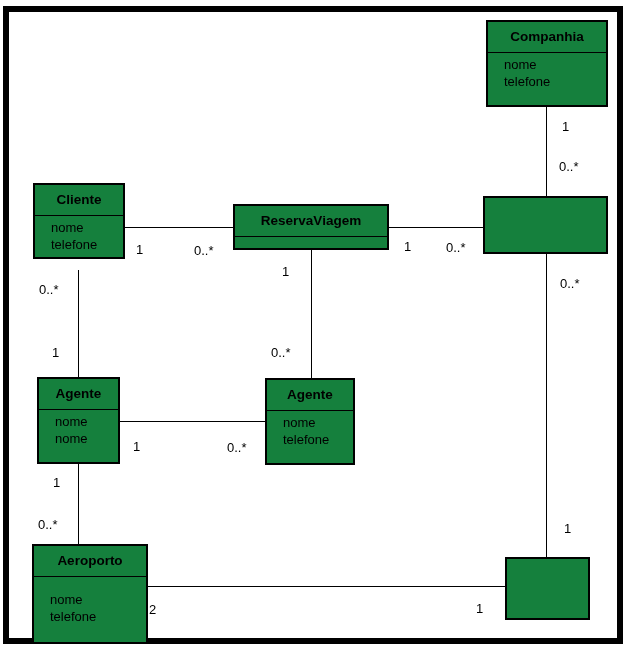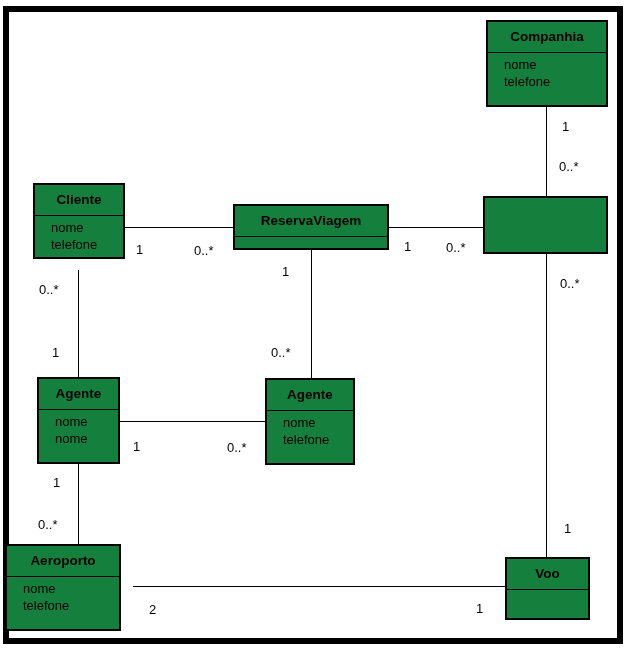--- a/index.html
+++ b/index.html
@@ -35,7 +35,7 @@
   #box-reservavoo{left:483px;top:196px;width:125px;height:58px;}
   #box-cidade{left:37px;top:377px;width:83px;height:87px;}
   #box-agente{left:265px;top:378px;width:90px;height:87px;}
-  #box-aeroporto{left:5px;top:544px;width:116px;height:87px;}
+  #box-aeroporto{left:32px;top:544px;width:116px;height:100px;gap:11px;}
   #box-voo{left:505px;top:557px;width:85px;height:63px;}
 
   #edge-cliente-reservaviagem{left:125px;top:227px;width:108px;height:1px;}

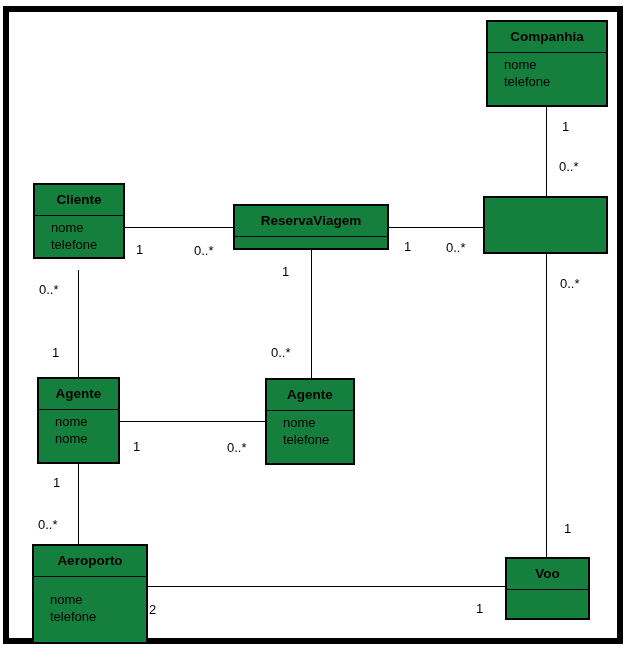--- a/index.html
+++ b/index.html
@@ -152,7 +152,6 @@
   </div>
 
   <div class="cls" id="box-voo">
-    <div class="cls-title">Voo</div>
   </div>
 
 </div>

